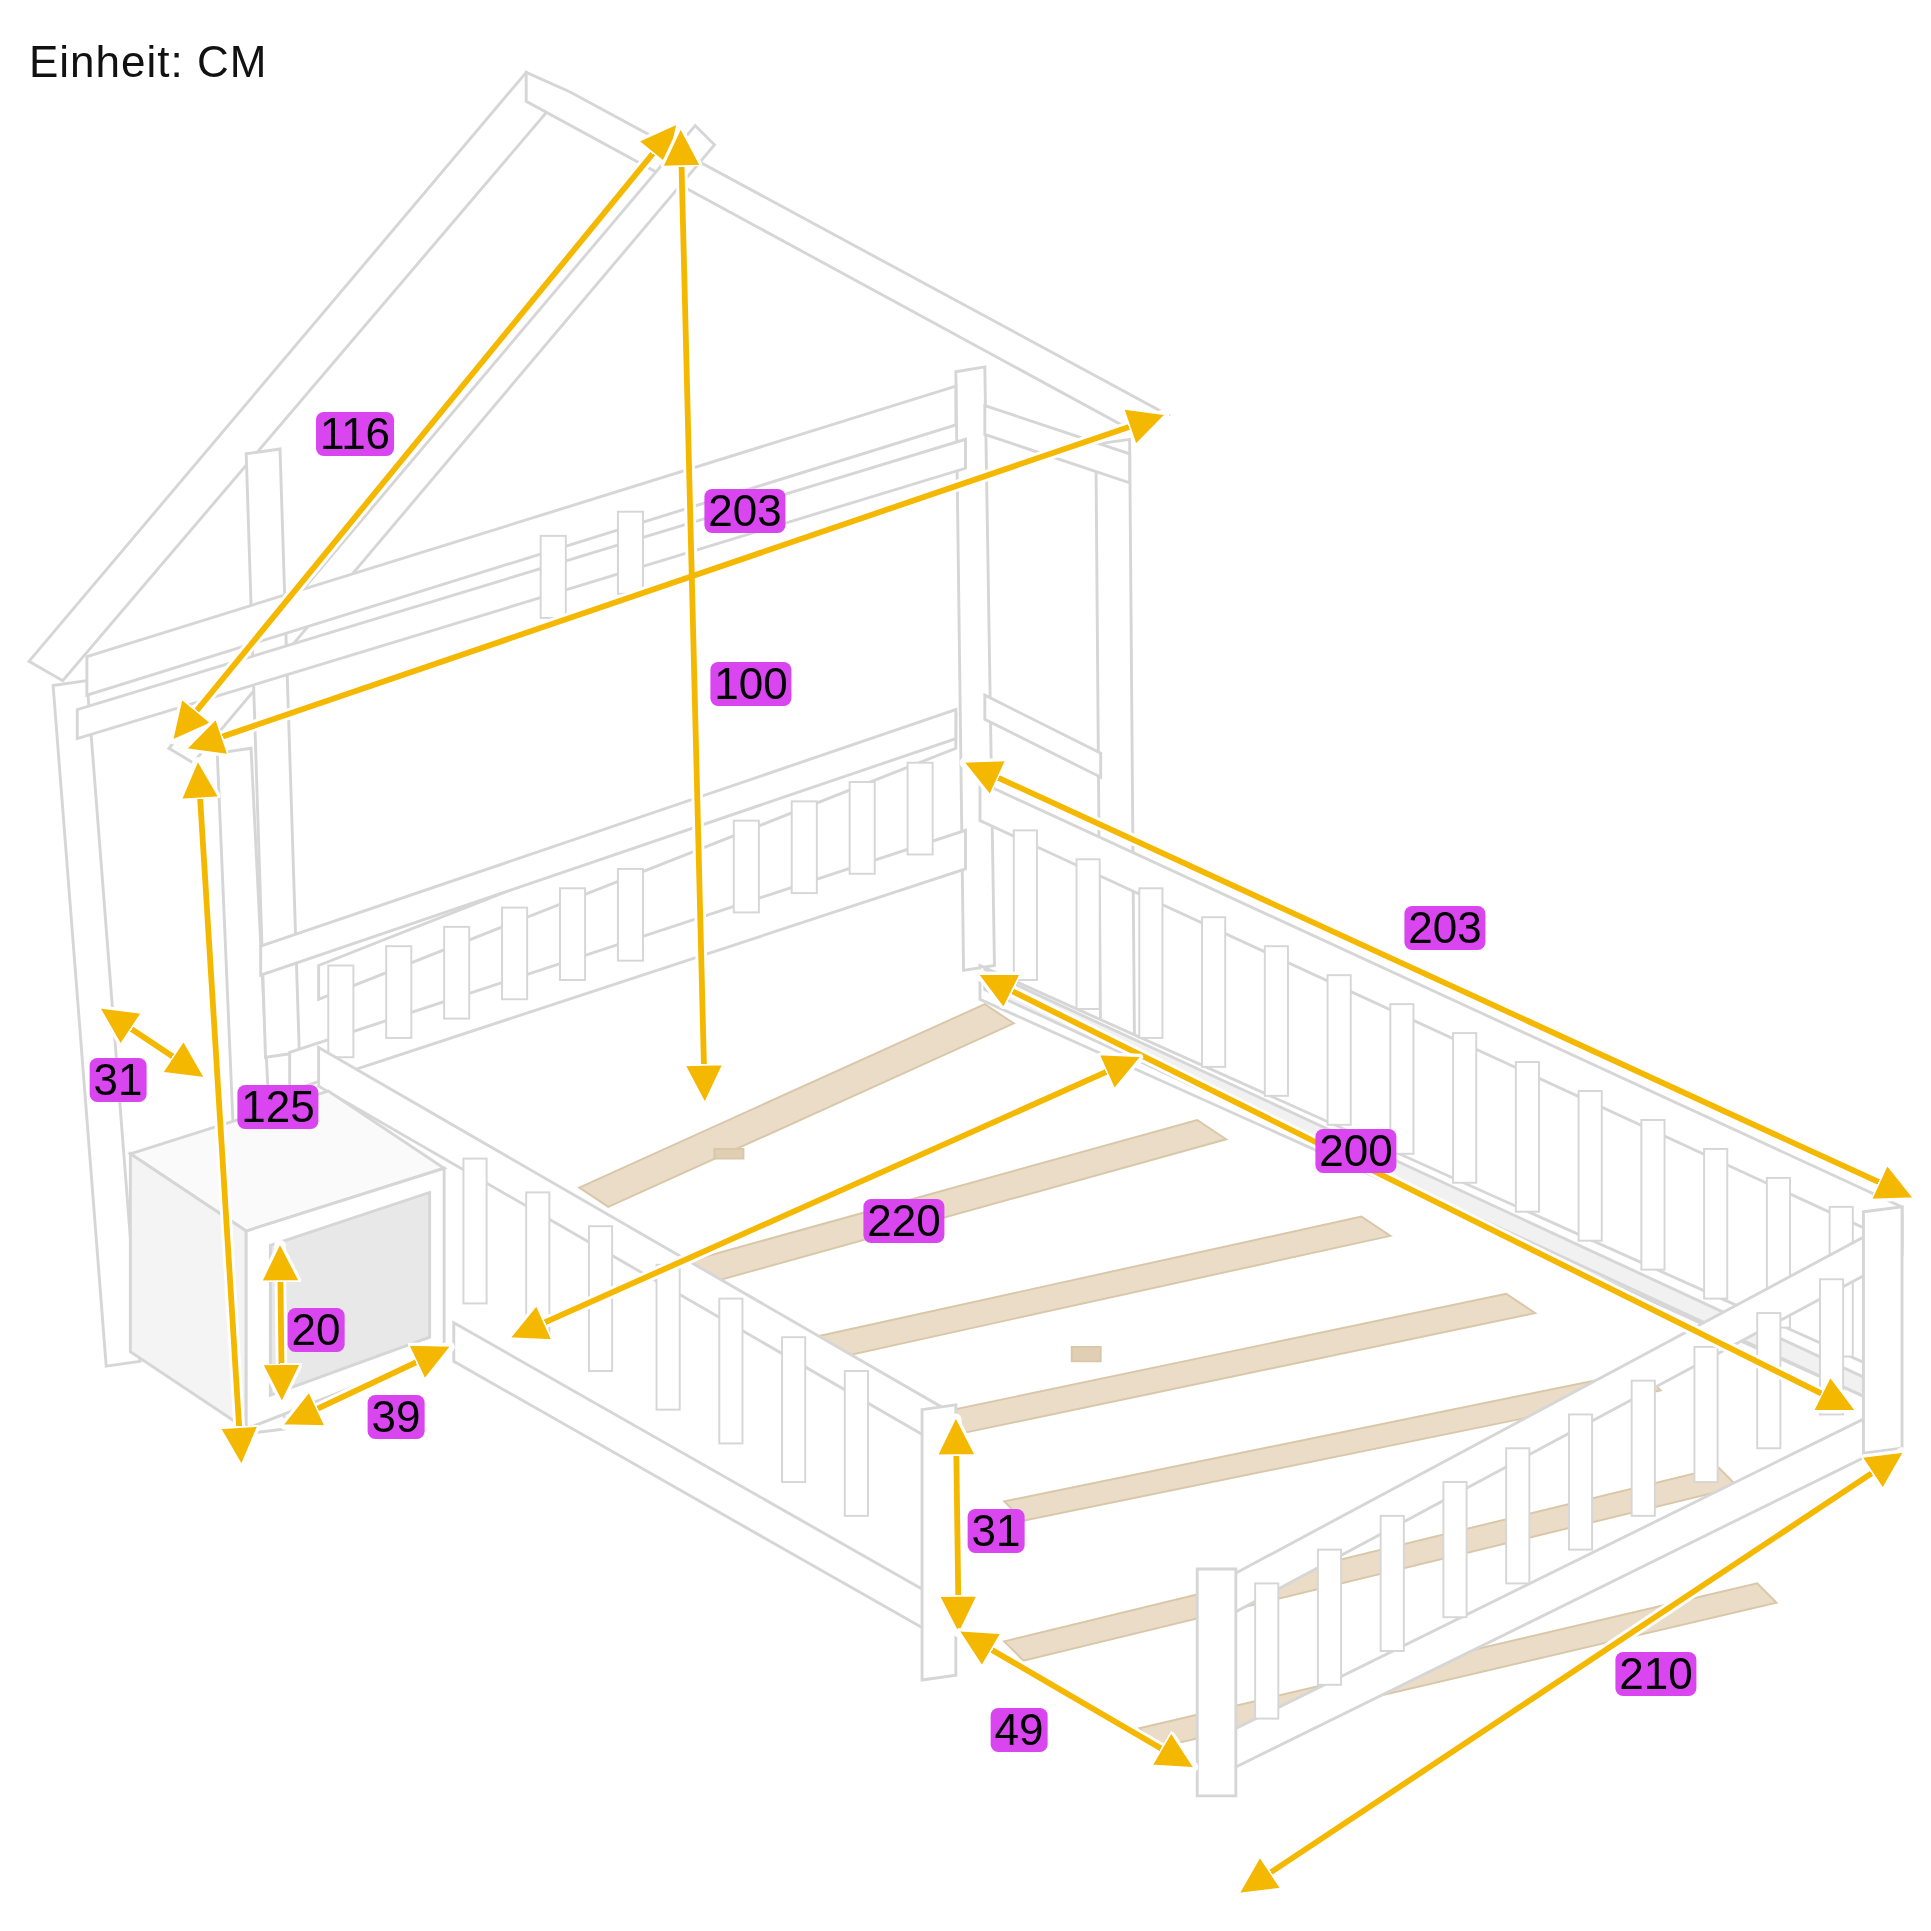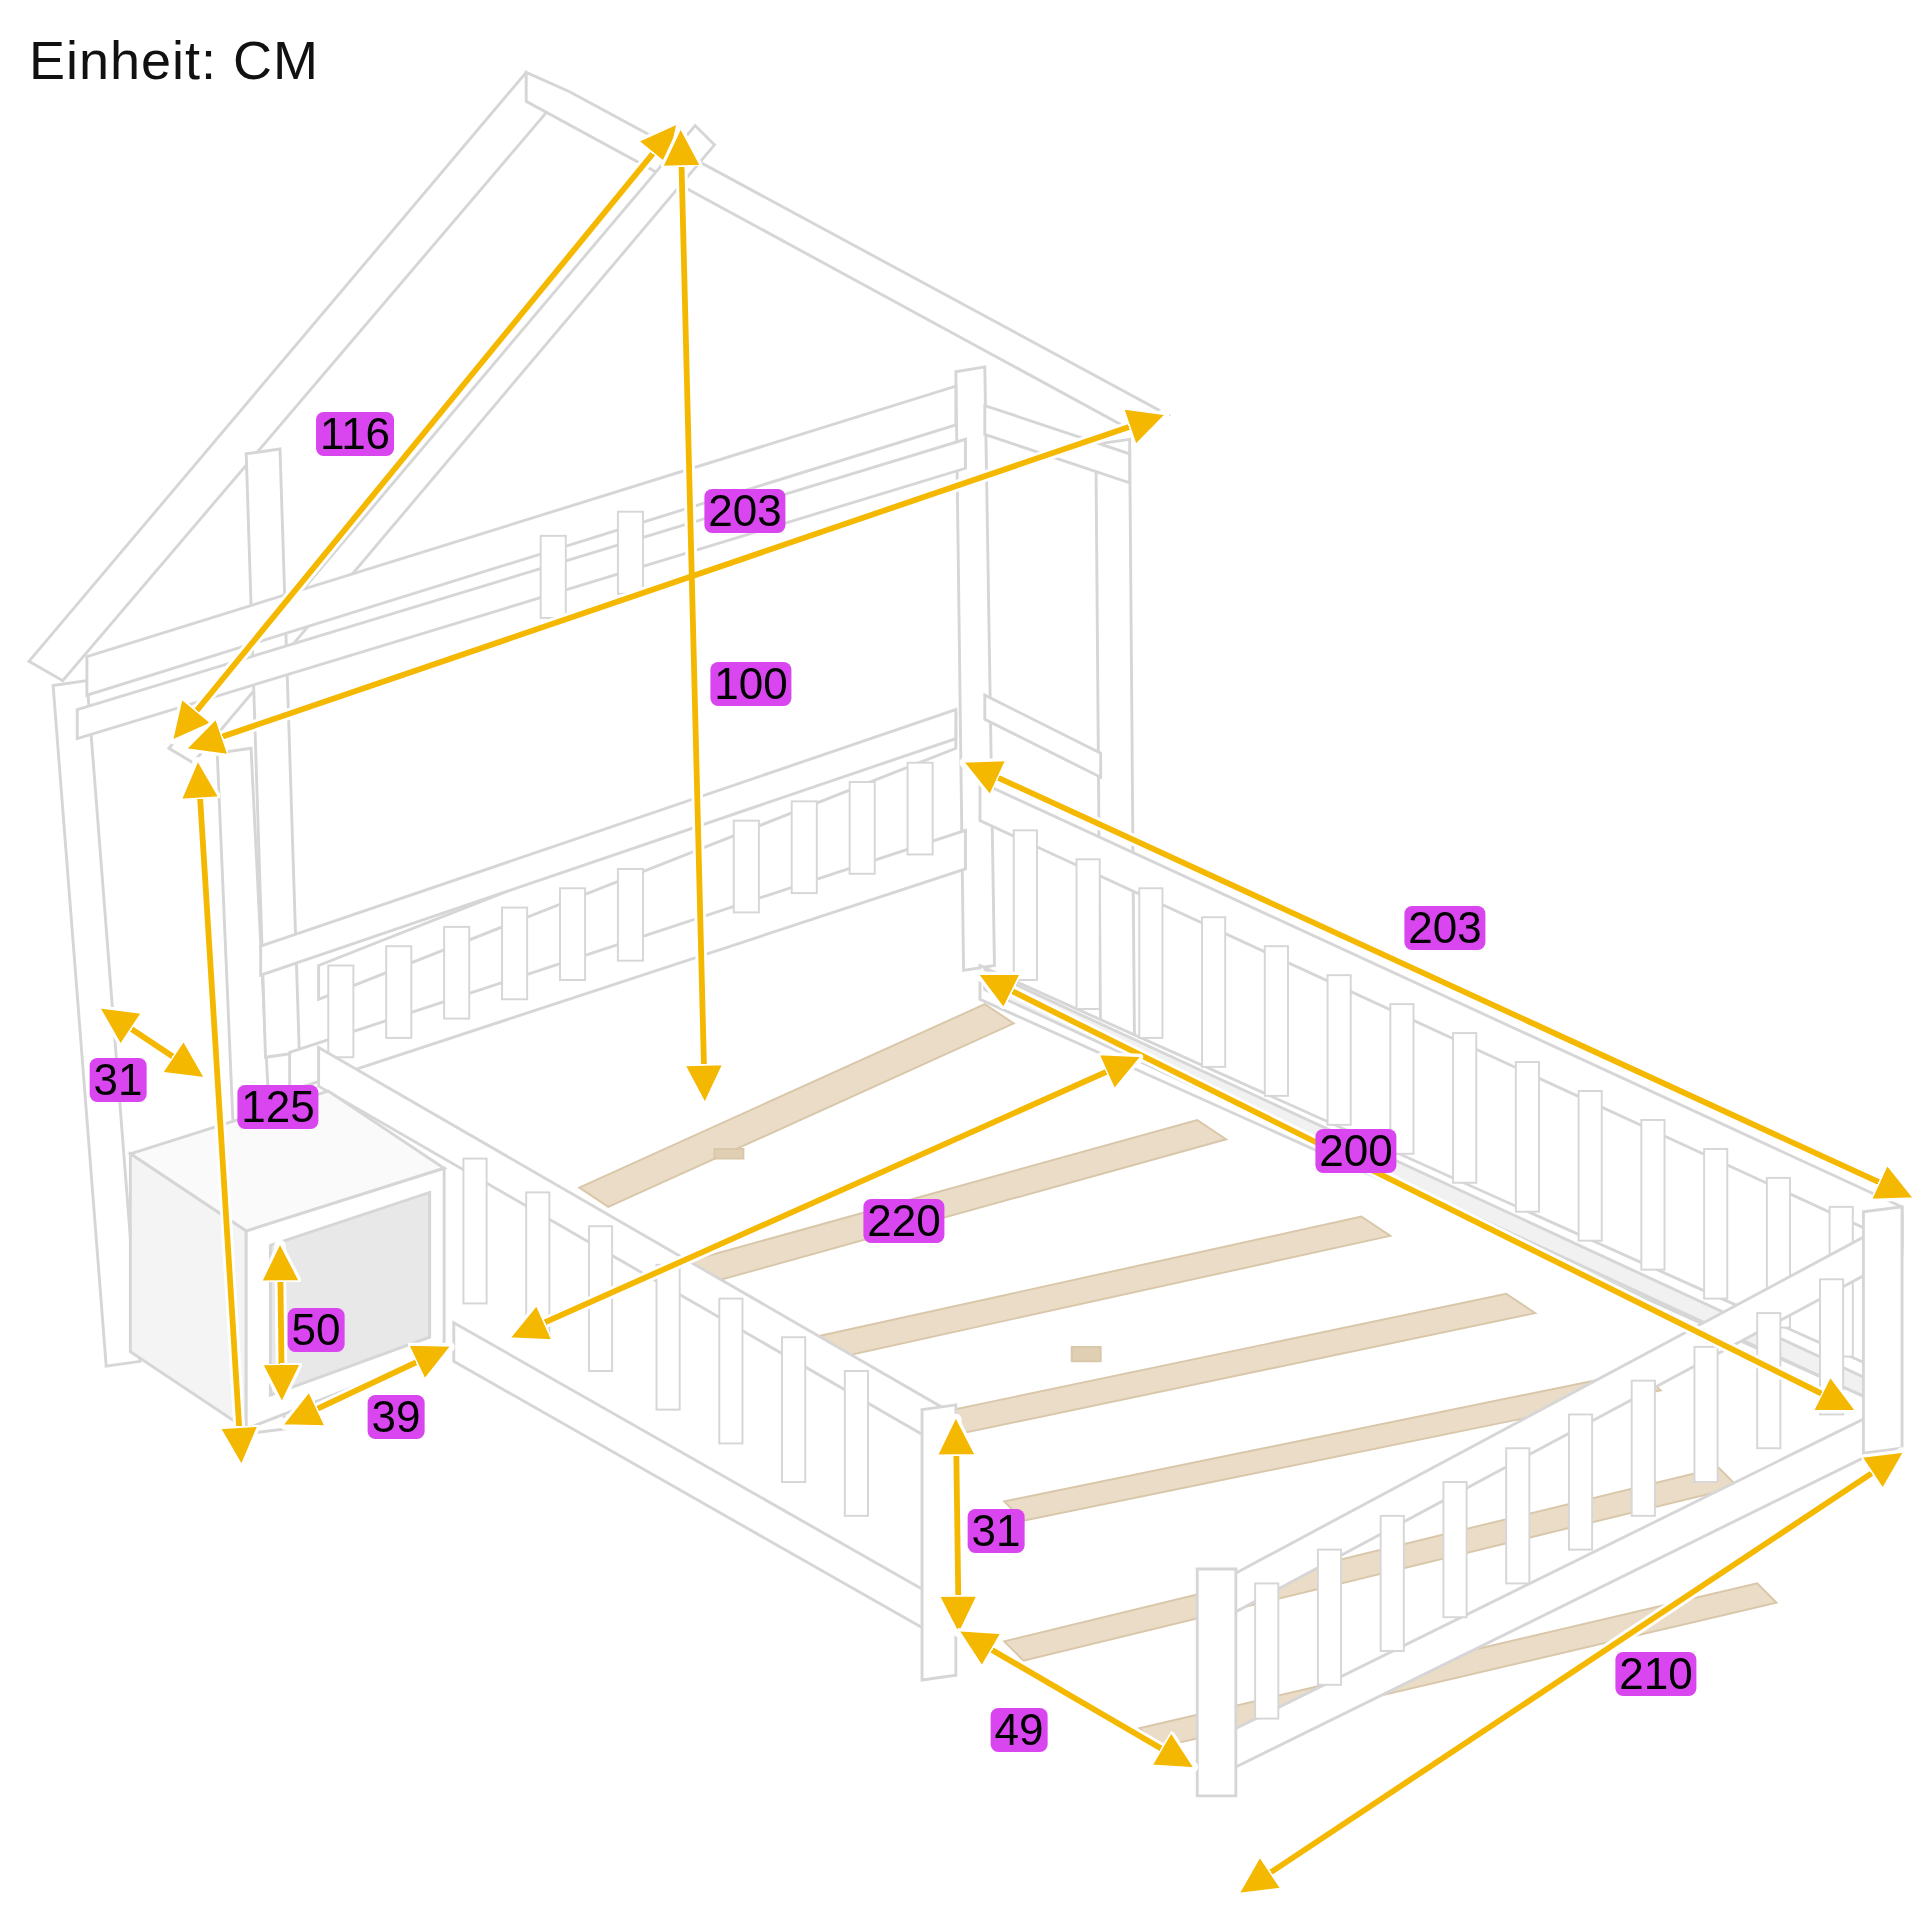--- a/index.html
+++ b/index.html
@@ -5,7 +5,7 @@
   html, body { margin:0; padding:0; background:#ffffff; }
   body { width:1931px; height:1931px; position:relative; overflow:hidden; font-family:"DejaVu Sans", sans-serif; }
   #stage { position:absolute; left:0; top:0; width:1931px; height:1931px; }
-  .unit-label { position:absolute; left:29px; top:29px; font-family:"Liberation Sans", sans-serif; font-size:54px; color:#111; letter-spacing:1px; }
+  .unit-label { position:absolute; left:29px; top:37px; font-family:"Liberation Sans", sans-serif; font-size:44px; color:#111; letter-spacing:1px; }
   .dim { position:absolute; font-family:"Liberation Sans", sans-serif; font-size:44px; color:#000; background:#d946ef; padding:0 3.9px; border-radius:7.7px; line-height:1; white-space:nowrap; transform:translate(-50%,-50%); }
 </style>
 </head>

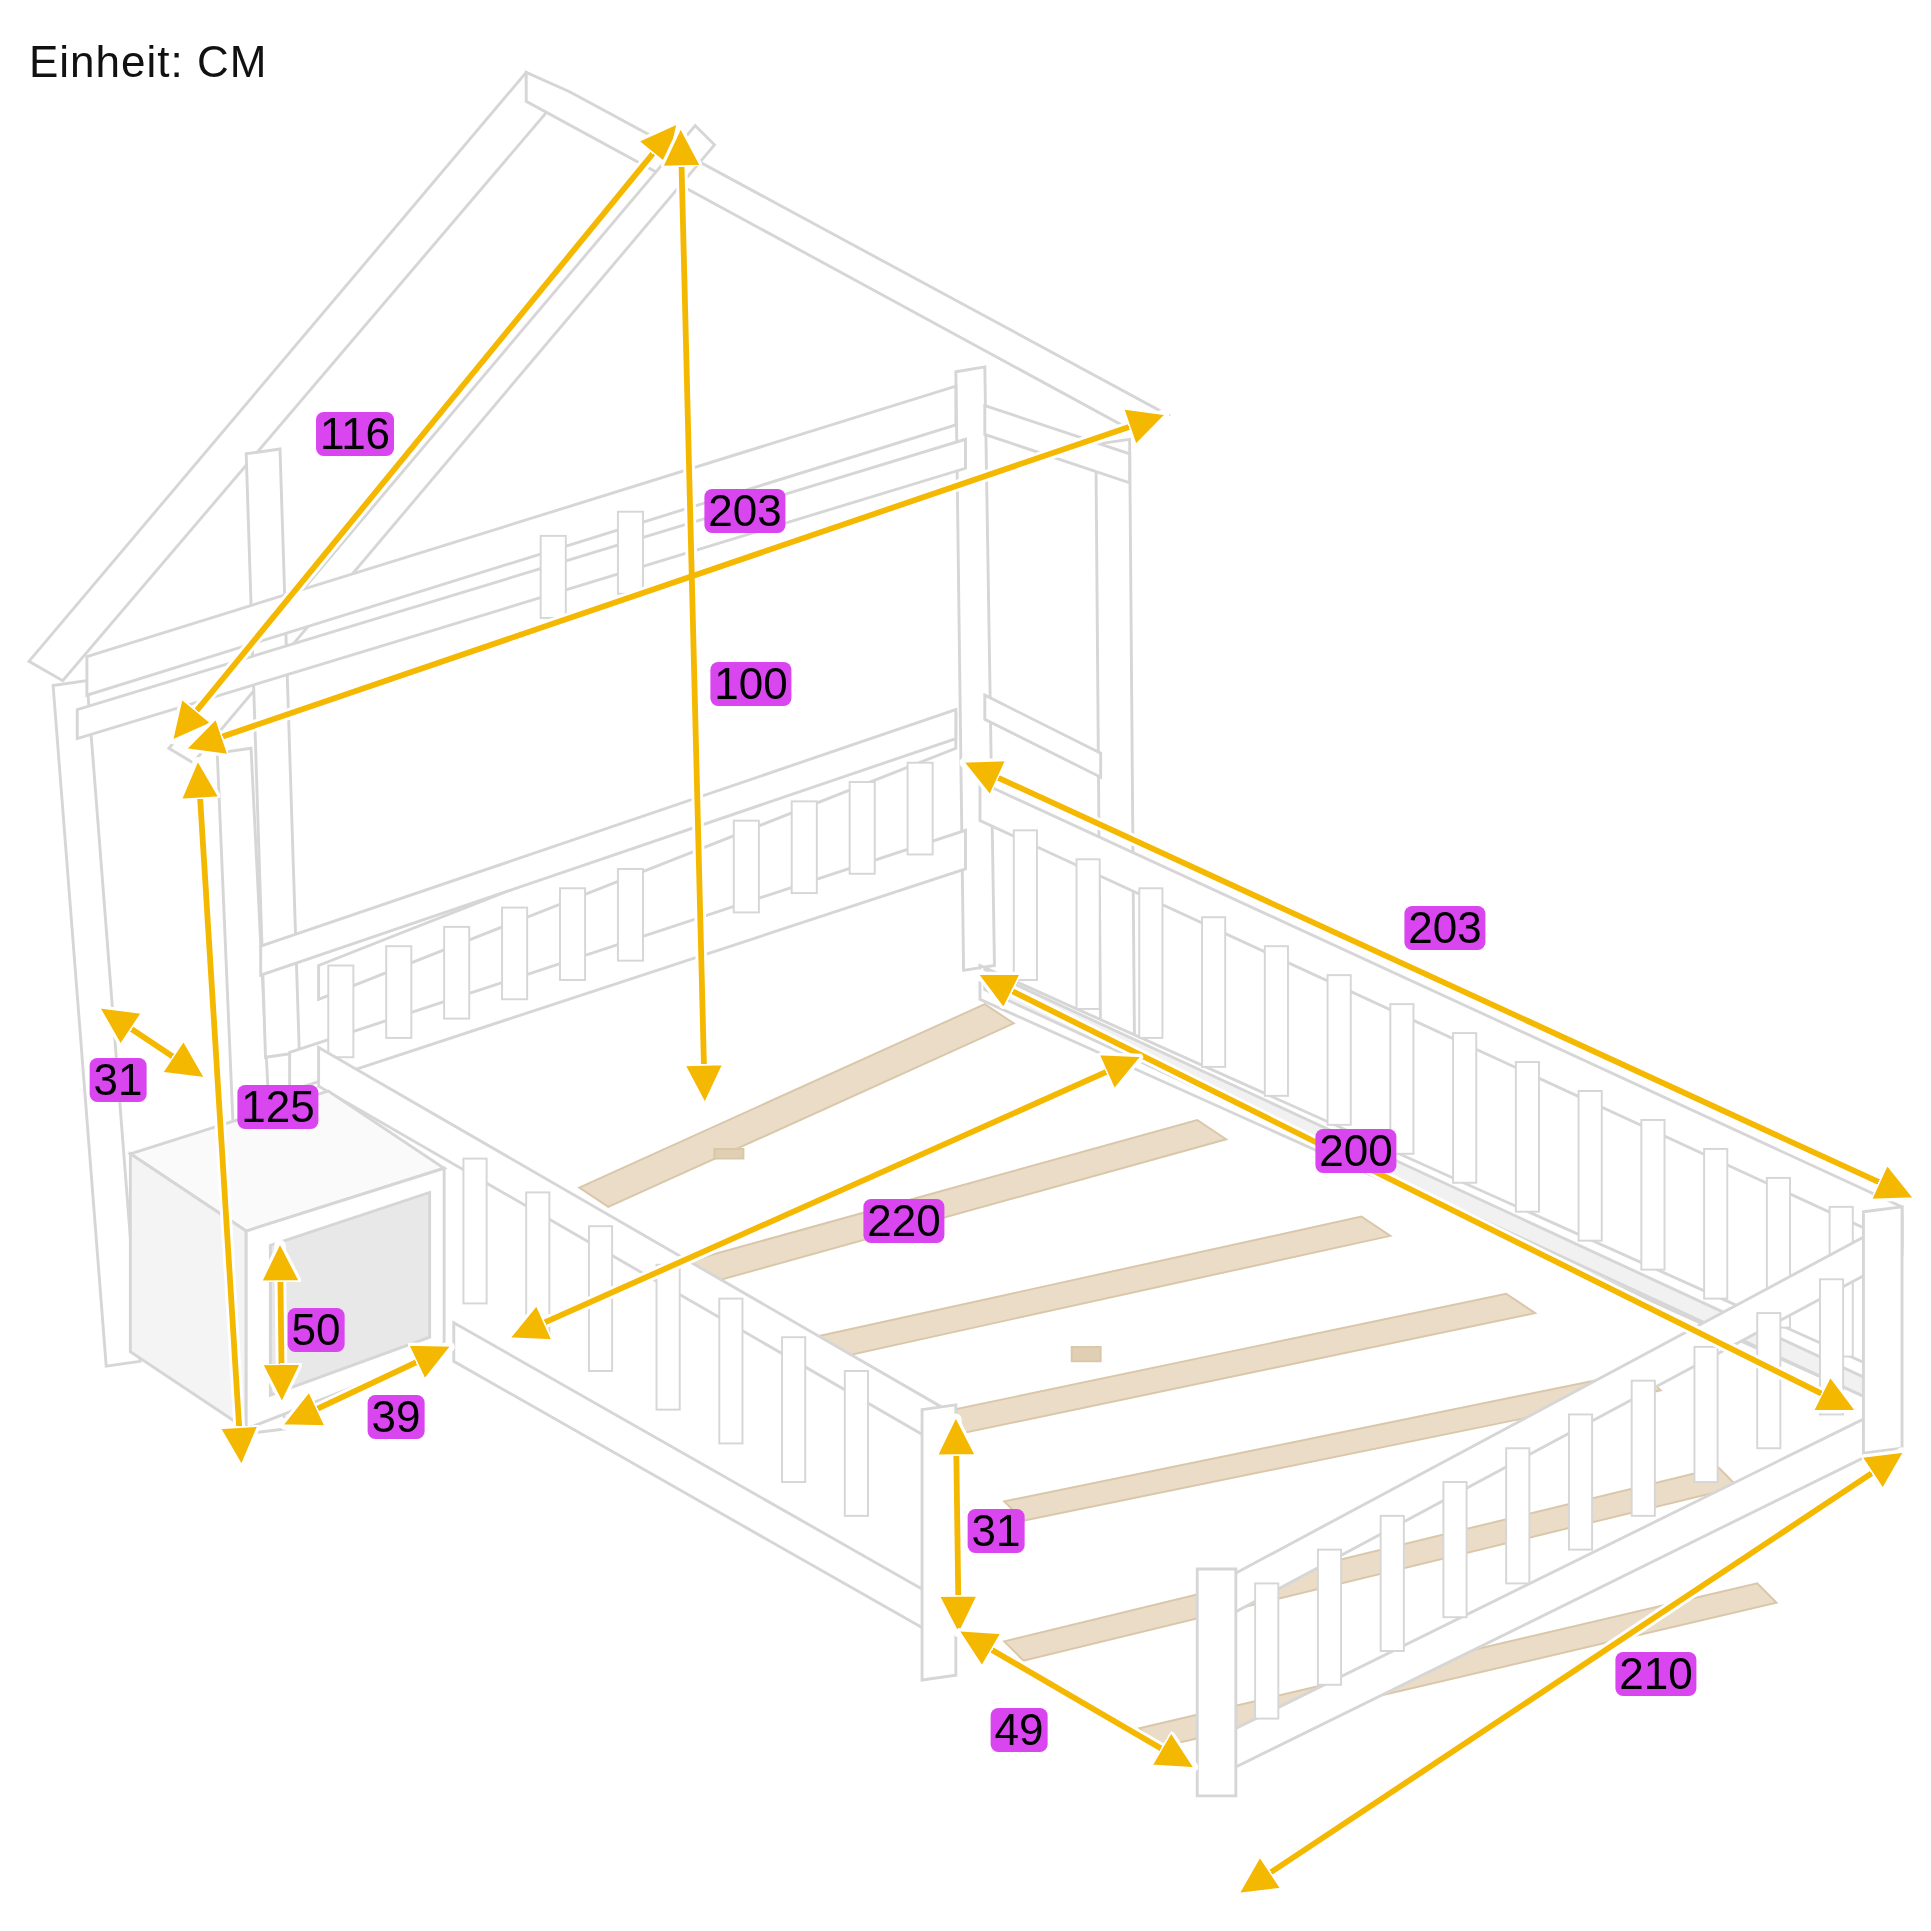--- a/index.html
+++ b/index.html
@@ -176,7 +176,7 @@
     <div class="dim" style="left:904px;top:1221px">220</div>
     <div class="dim" style="left:118px;top:1080px">31</div>
     <div class="dim" style="left:278px;top:1107px">125</div>
-    <div class="dim" style="left:316px;top:1330px">50</div>
+    <div class="dim" style="left:316px;top:1330px">20</div>
     <div class="dim" style="left:396px;top:1417px">39</div>
     <div class="dim" style="left:996px;top:1531px">31</div>
     <div class="dim" style="left:1019px;top:1730px">49</div>

